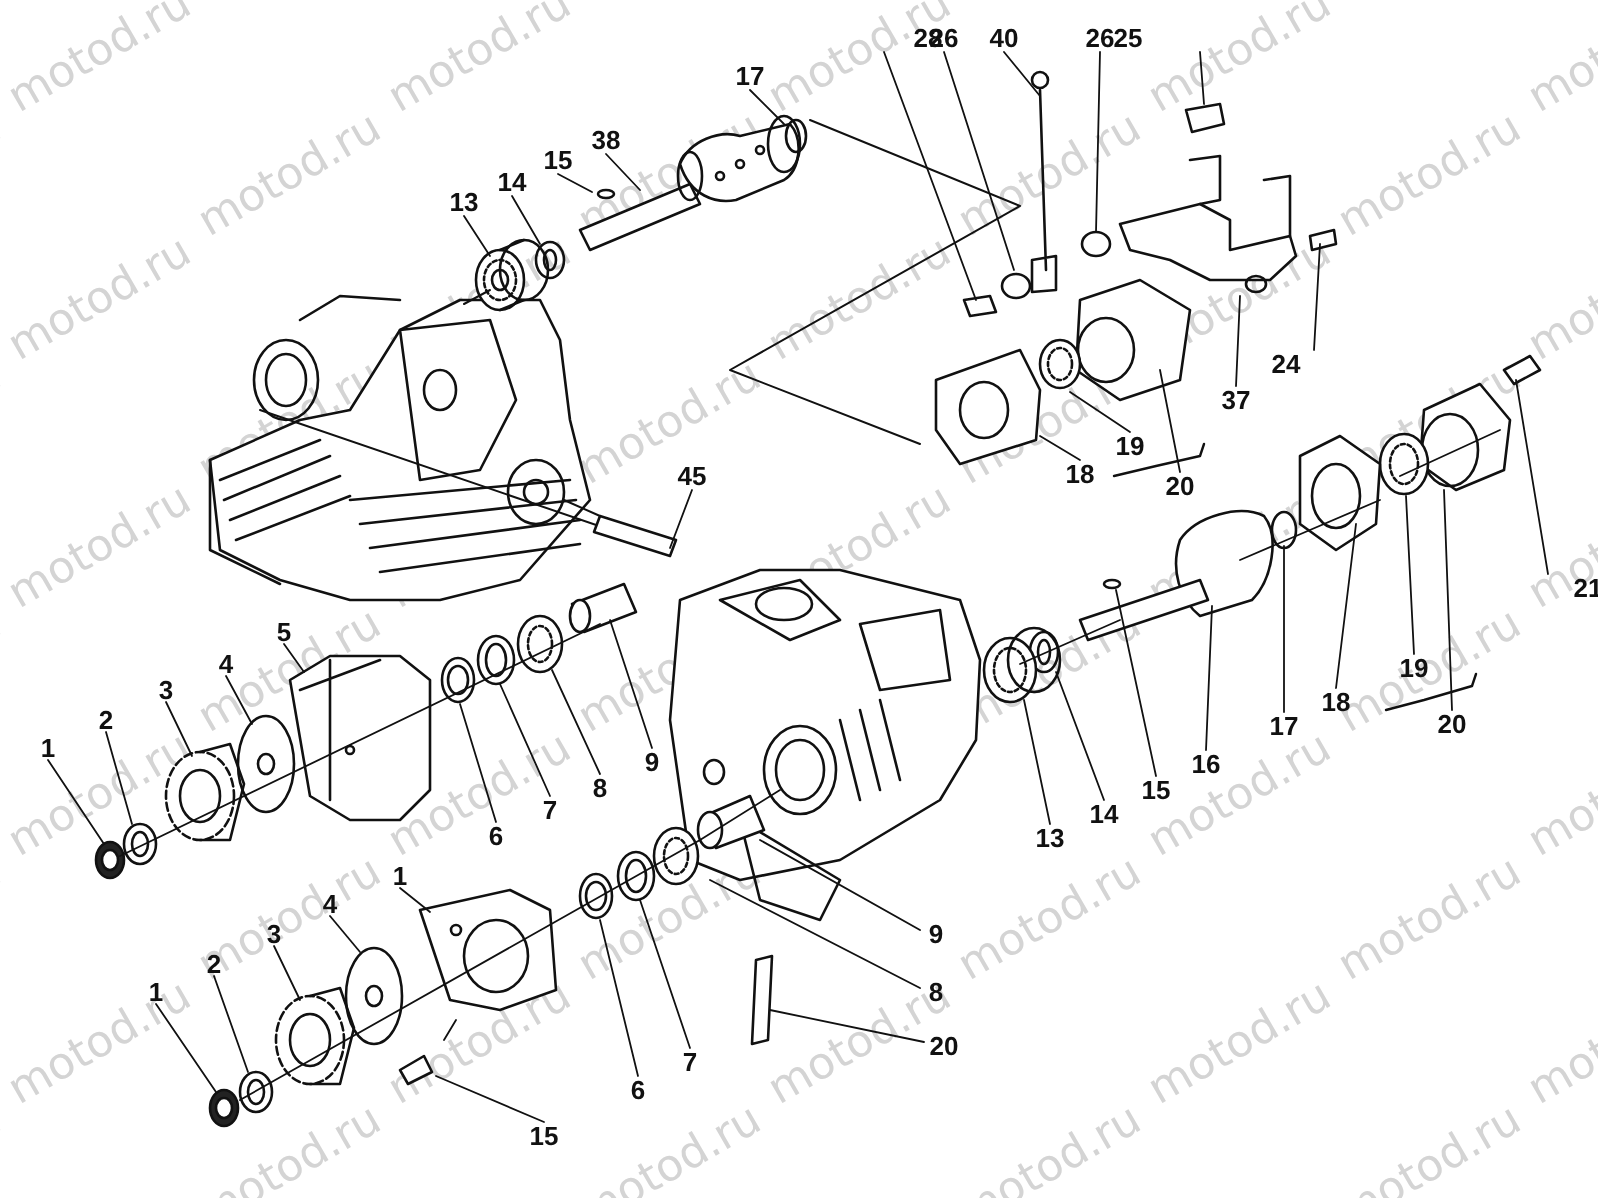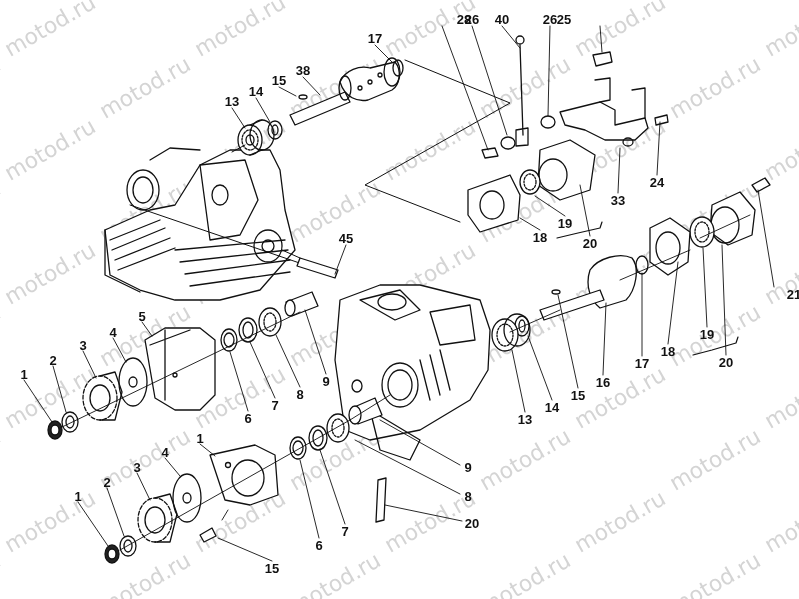--- a/index.html
+++ b/index.html
@@ -352,7 +352,7 @@
       <div class="callout" style="left: 502px; top: 19px;">40</div>
       <div class="callout" style="left: 550px; top: 19px;">26</div>
       <div class="callout" style="left: 564px; top: 19px;">25</div>
-      <div class="callout" style="left: 657px; top: 182px;">24</div>
+      <div class="callout" style="left: 643px; top: 182px;">24</div>
       <div class="callout" style="left: 618px; top: 200px;">33</div>
       <div class="callout" style="left: 565px; top: 223px;">19</div>
       <div class="callout" style="left: 540px; top: 237px;">18</div>

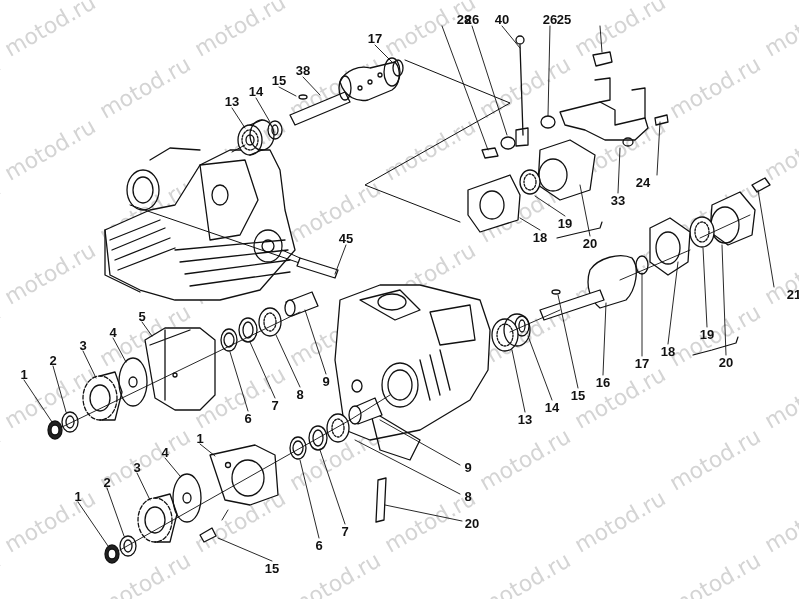--- a/index.html
+++ b/index.html
@@ -353,7 +353,7 @@
       <div class="callout" style="left: 550px; top: 19px;">26</div>
       <div class="callout" style="left: 564px; top: 19px;">25</div>
       <div class="callout" style="left: 643px; top: 182px;">24</div>
-      <div class="callout" style="left: 618px; top: 200px;">33</div>
+      <div class="callout" style="left: 618px; top: 200px;">37</div>
       <div class="callout" style="left: 565px; top: 223px;">19</div>
       <div class="callout" style="left: 540px; top: 237px;">18</div>
       <div class="callout" style="left: 590px; top: 243px;">20</div>

